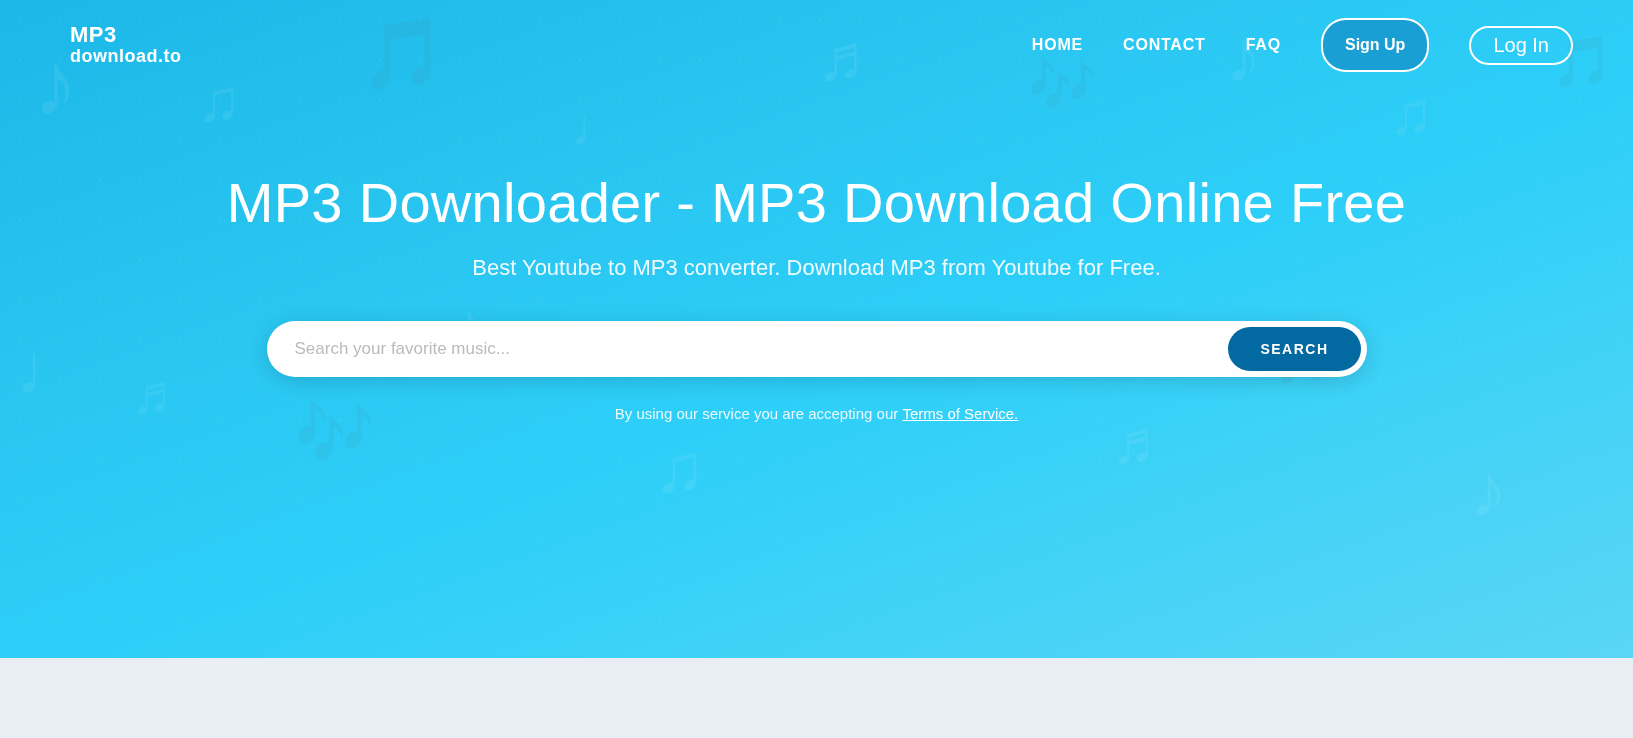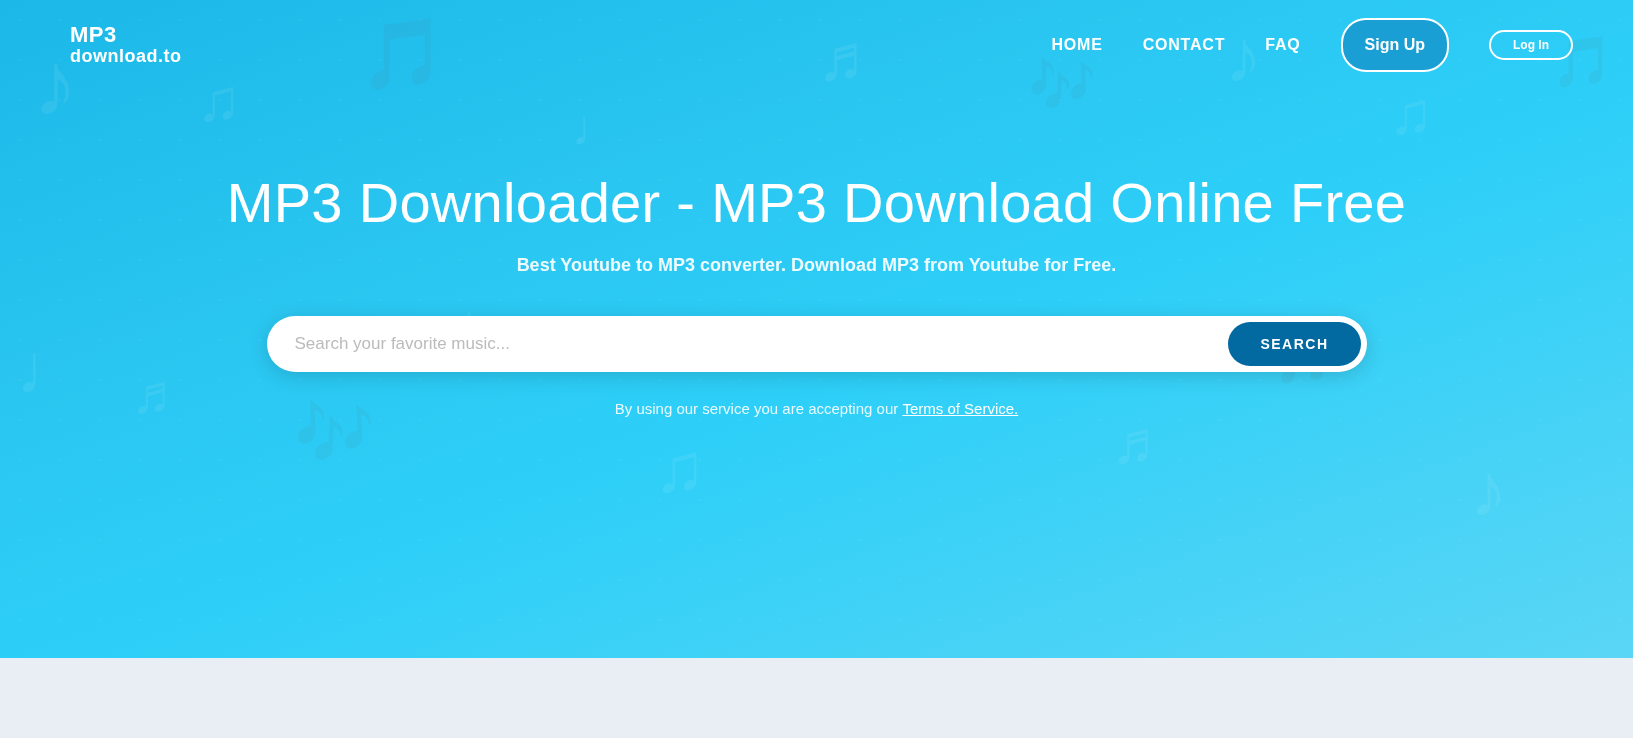--- a/index.html
+++ b/index.html
@@ -122,8 +122,8 @@
     .btn-login {
       background: transparent;
       color: white;
-      font-weight: 700;
-      font-size: 12px;
+      font-weight: 400;
+      font-size: 20px;
       border: 2px solid white;
       border-radius: 25px;
       padding: 6px 22px;

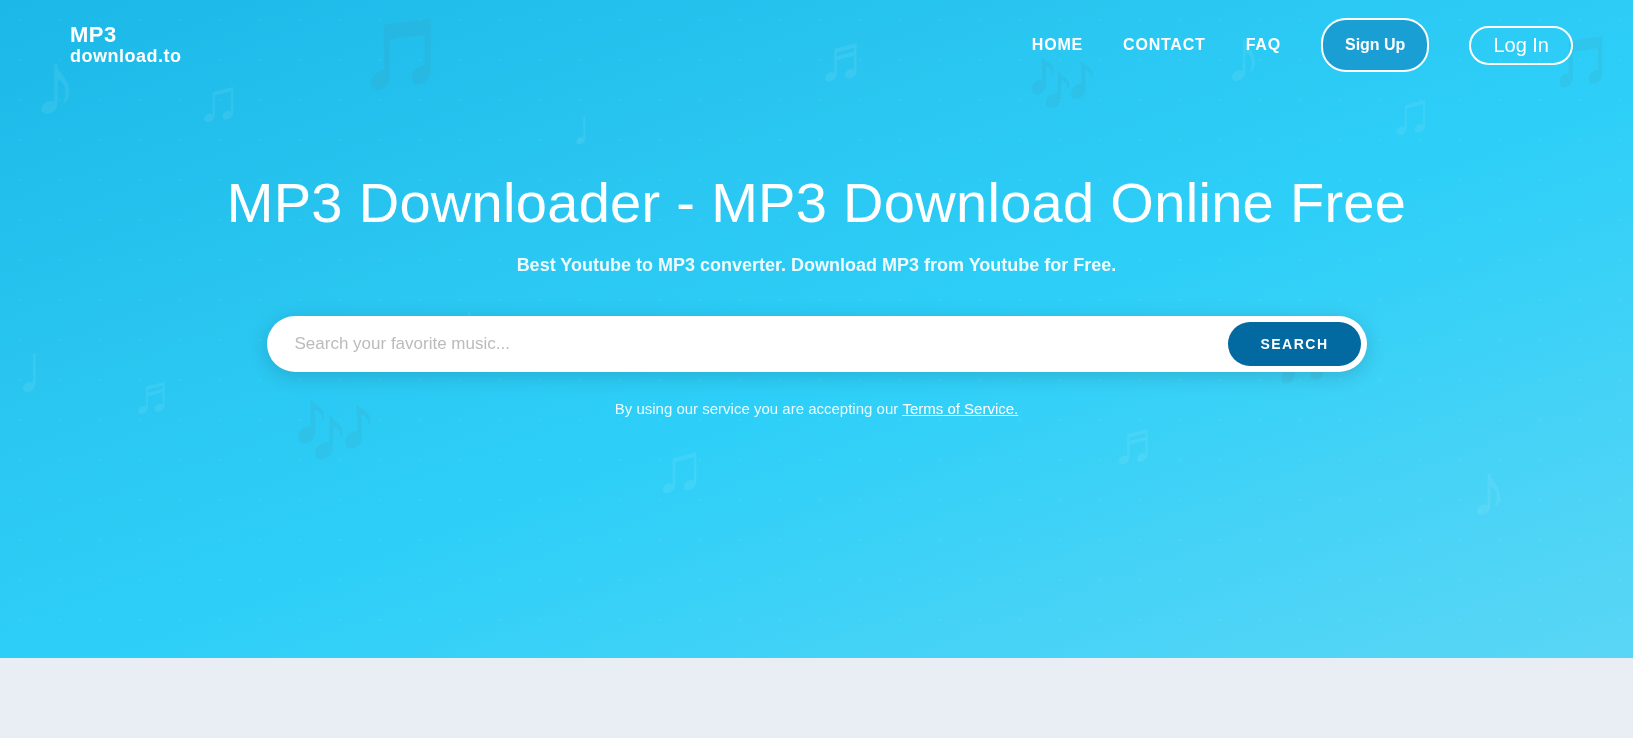--- a/index.html
+++ b/index.html
@@ -148,8 +148,8 @@
 
     .hero-subtitle {
       color: rgba(255,255,255,0.92);
-      font-size: 18px;
-      font-weight: 700;
+      font-size: 22px;
+      font-weight: 400;
       margin-bottom: 40px;
     }
 

